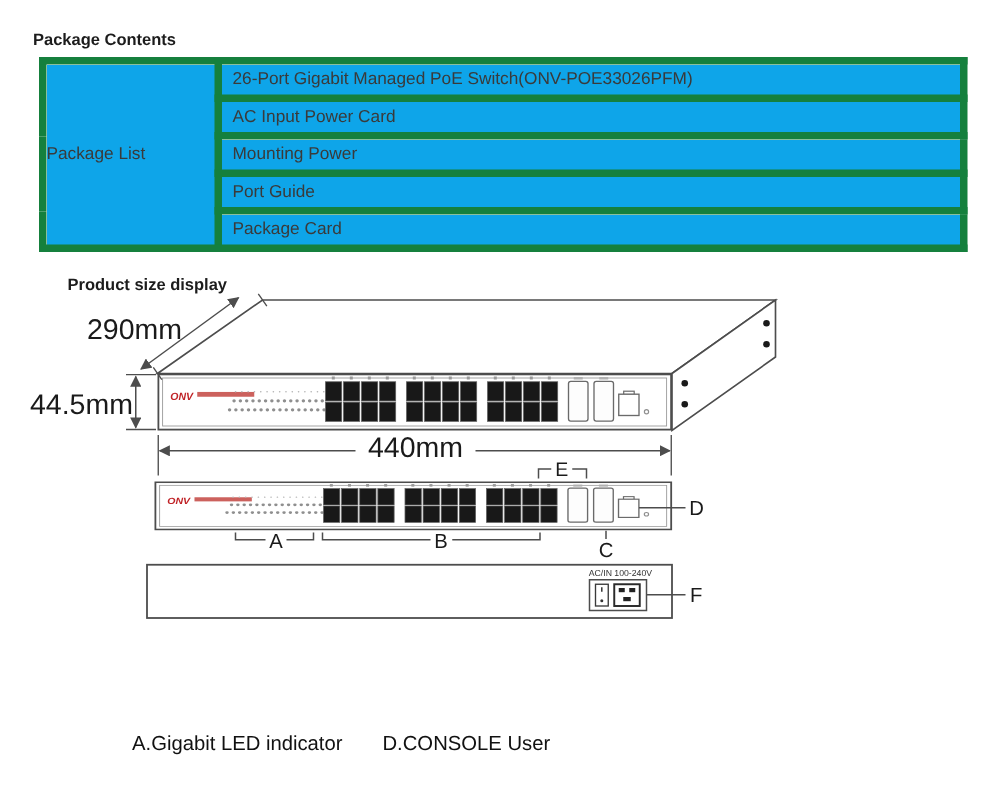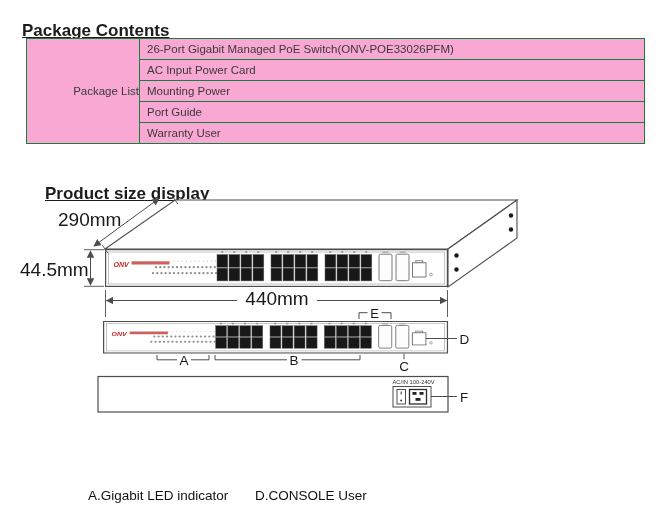--- a/index.html
+++ b/index.html
@@ -5,7 +5,7 @@
   html,body{margin:0;padding:0;background:#ffffff;}
   .page{position:relative;width:670px;height:524px;background:#ffffff;overflow:hidden;
         font-family:"Liberation Sans", sans-serif;color:#1a1a1a;}
-  .sec-title{position:absolute;font-size:17px;font-weight:bold;color:#1c1c1c;text-decoration:underline;}
+  .sec-title{position:absolute;font-size:11px;font-weight:bold;color:#1c1c1c;}
   .t1{left:22px;top:21px;}
   .t2{left:45px;top:184px;}
   table.pkg{position:absolute;left:26px;top:38px;width:619px;border-collapse:collapse;

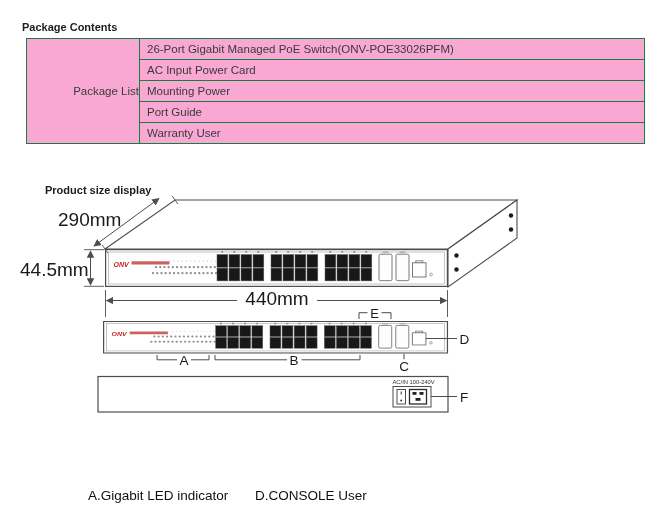--- a/index.html
+++ b/index.html
@@ -10,7 +10,7 @@
   .t2{left:45px;top:184px;}
   table.pkg{position:absolute;left:26px;top:38px;width:619px;border-collapse:collapse;
             table-layout:fixed;font-size:11.5px;color:#3a3a3a;}
-  table.pkg td{border:1px solid #15803d;height:20px;padding:0 4px 0 7px;background:#f9a8d4;
+  table.pkg td{border:5px solid #15803d;height:20px;padding:0 4px 0 7px;background:#0ea5e9;
                overflow:hidden;white-space:nowrap;}
   table.pkg td.head{width:112px;text-align:right;padding:0;color:#3a3a3a;margin-left:19px;}
   svg.diagram{position:absolute;left:0;top:195px;font-family:"Liberation Sans", sans-serif;}

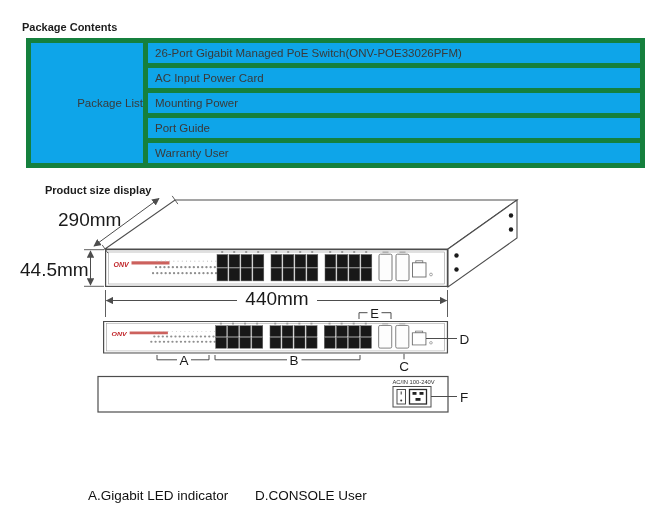--- a/index.html
+++ b/index.html
@@ -12,7 +12,7 @@
             table-layout:fixed;font-size:11.5px;color:#3a3a3a;}
   table.pkg td{border:5px solid #15803d;height:20px;padding:0 4px 0 7px;background:#0ea5e9;
                overflow:hidden;white-space:nowrap;}
-  table.pkg td.head{width:112px;text-align:right;padding:0;color:#3a3a3a;margin-left:19px;}
+  table.pkg td.head{width:112px;text-align:left;padding:0;color:#3a3a3a;margin-left:19px;}
   svg.diagram{position:absolute;left:0;top:195px;font-family:"Liberation Sans", sans-serif;}
   .legend-col{position:absolute;top:451px;font-size:13.5px;line-height:18px;
               color:#111;white-space:pre;}

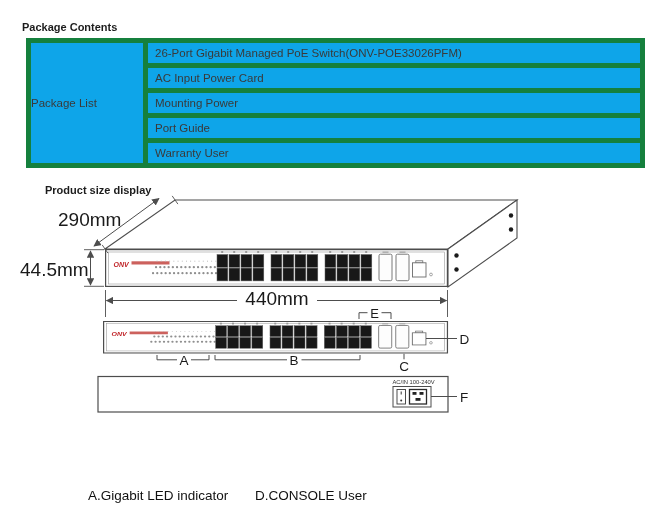--- a/index.html
+++ b/index.html
@@ -42,7 +42,7 @@
         <td>Port Guide</td>
       </tr>
       <tr>
-        <td>Warranty User</td>
+        <td>Package Card</td>
       </tr>
     </tbody>
   </table>

